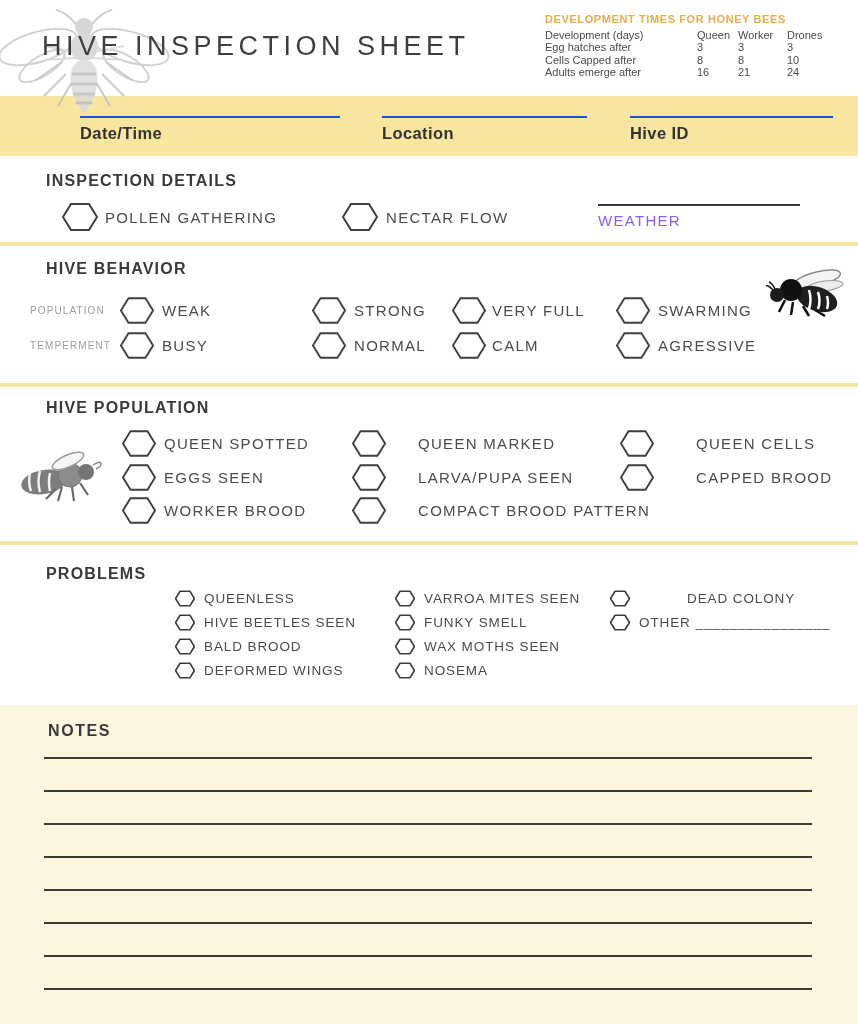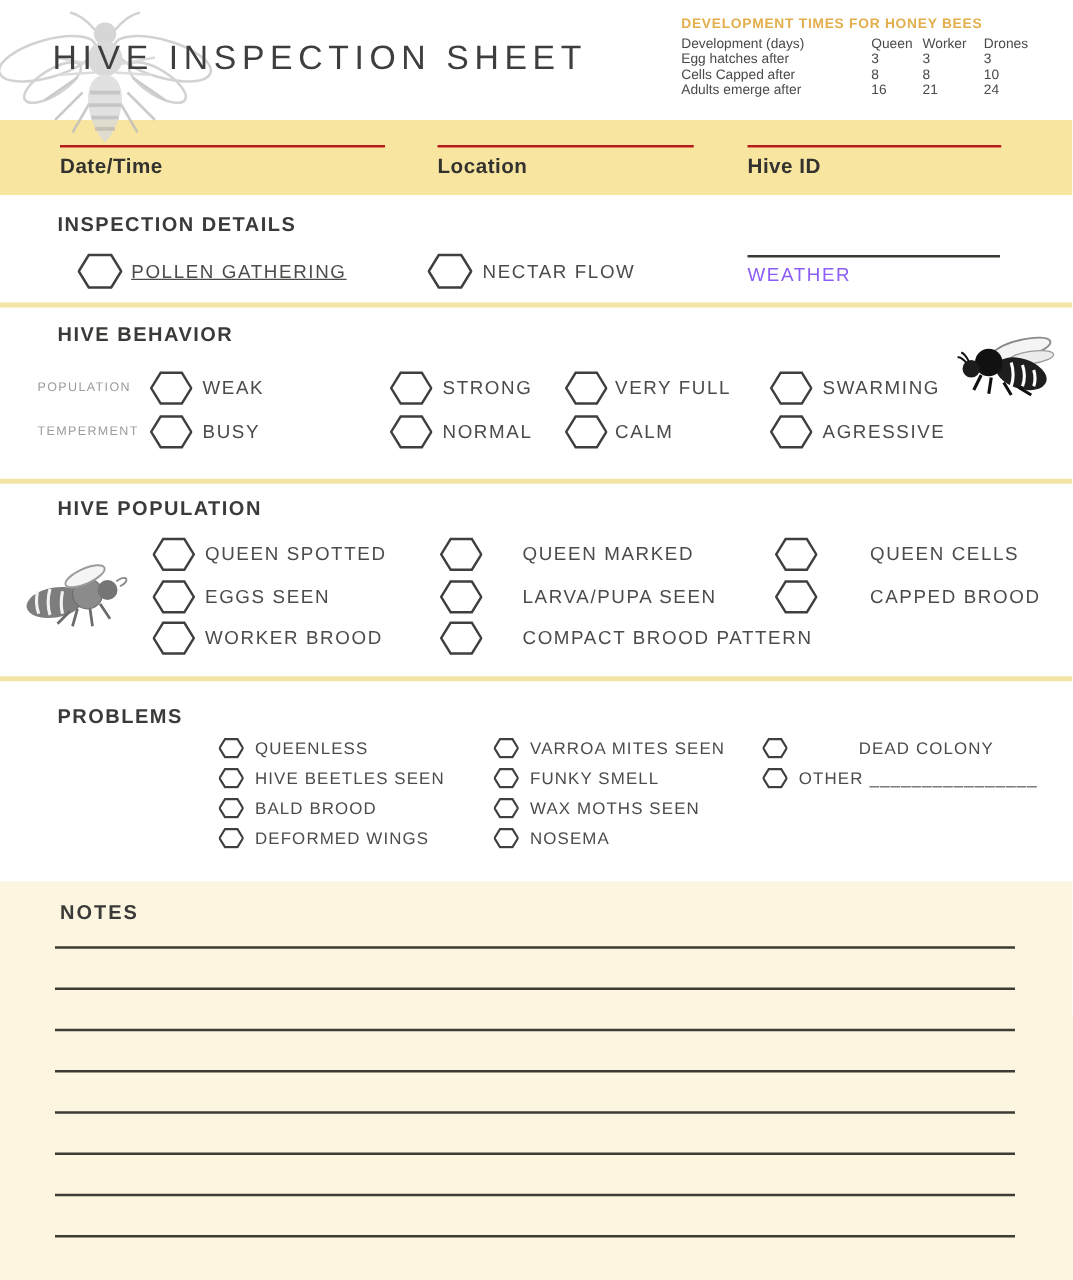--- a/index.html
+++ b/index.html
@@ -17,7 +17,7 @@
 
   
   #band{position:absolute;left:0;top:96px;width:858px;height:60px;background:#f8e6a0;z-index:0;}
-  .band-field{position:absolute;top:20px;border-top:2px solid #b91c1c;}
+  .band-field{position:absolute;top:20px;border-top:2px solid #1d4ed8;margin-left:32px;}
   .band-field .bf-label{padding-top:6px;font-size:16.5px;font-weight:bold;color:#33322e;letter-spacing:.4px;}
 
   

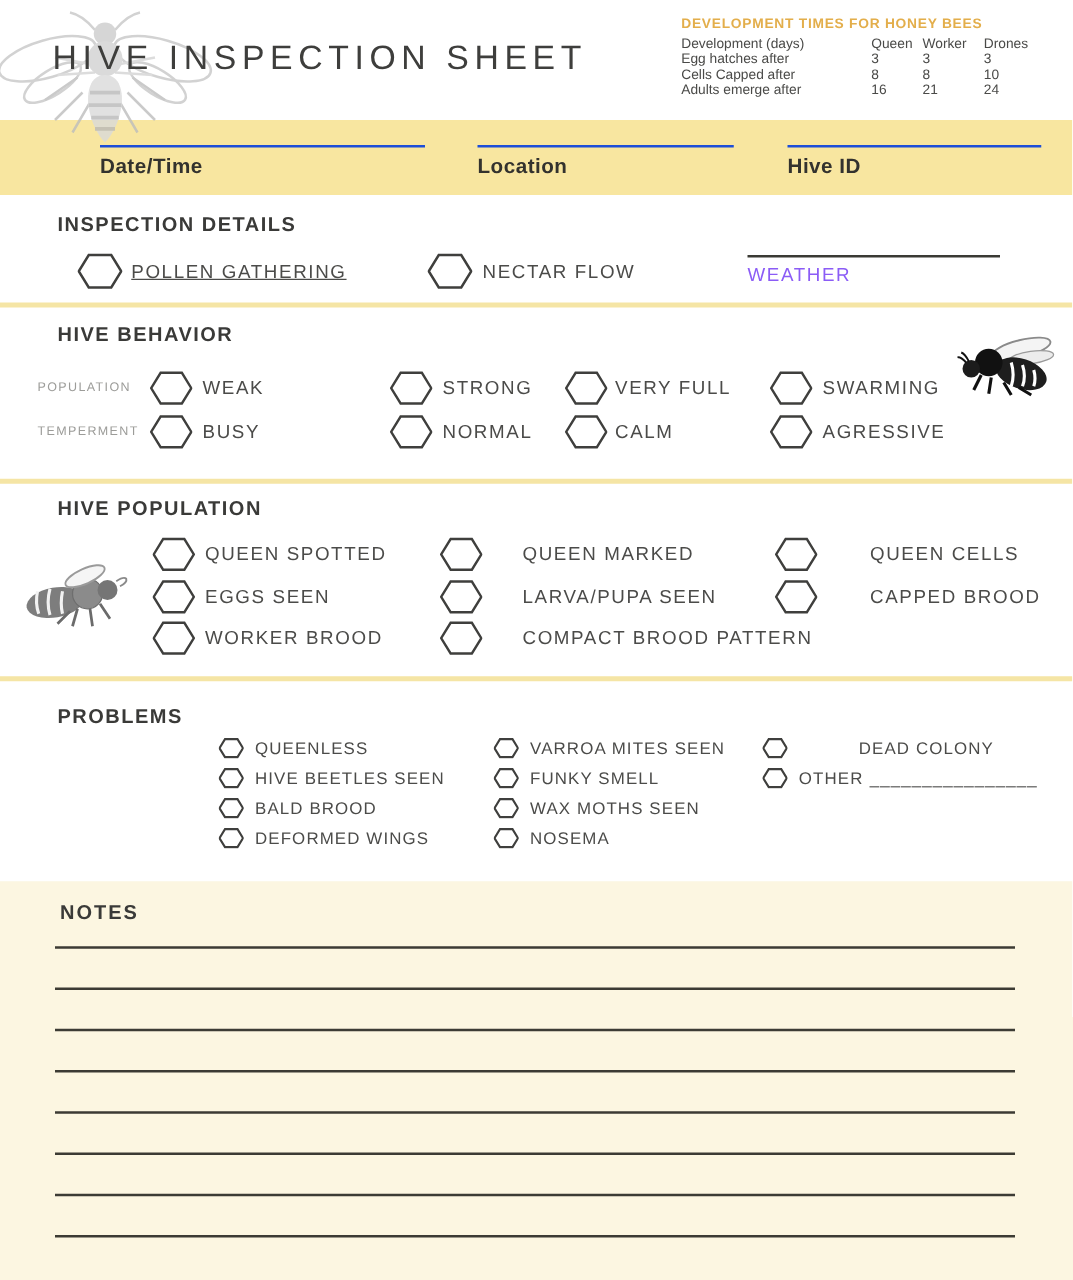--- a/index.html
+++ b/index.html
@@ -114,7 +114,7 @@
       <svg class="hex" width="36" height="30" viewBox="0 0 36 30">
           <polygon points="9,2 27,2 35,15 27,28 9,28 1,15" fill="none" stroke="#3f3f3d" stroke-width="2"></polygon>
         </svg>
-      <span class="lbl" style="margin-left:7px;text-decoration:underline;">POLLEN GATHERING</span>
+      <span class="lbl" style="margin-left:7px;">POLLEN GATHERING</span>
     </div>
     <div class="check" style="left:342px;top:46px;">
       <svg class="hex" width="36" height="30" viewBox="0 0 36 30">

